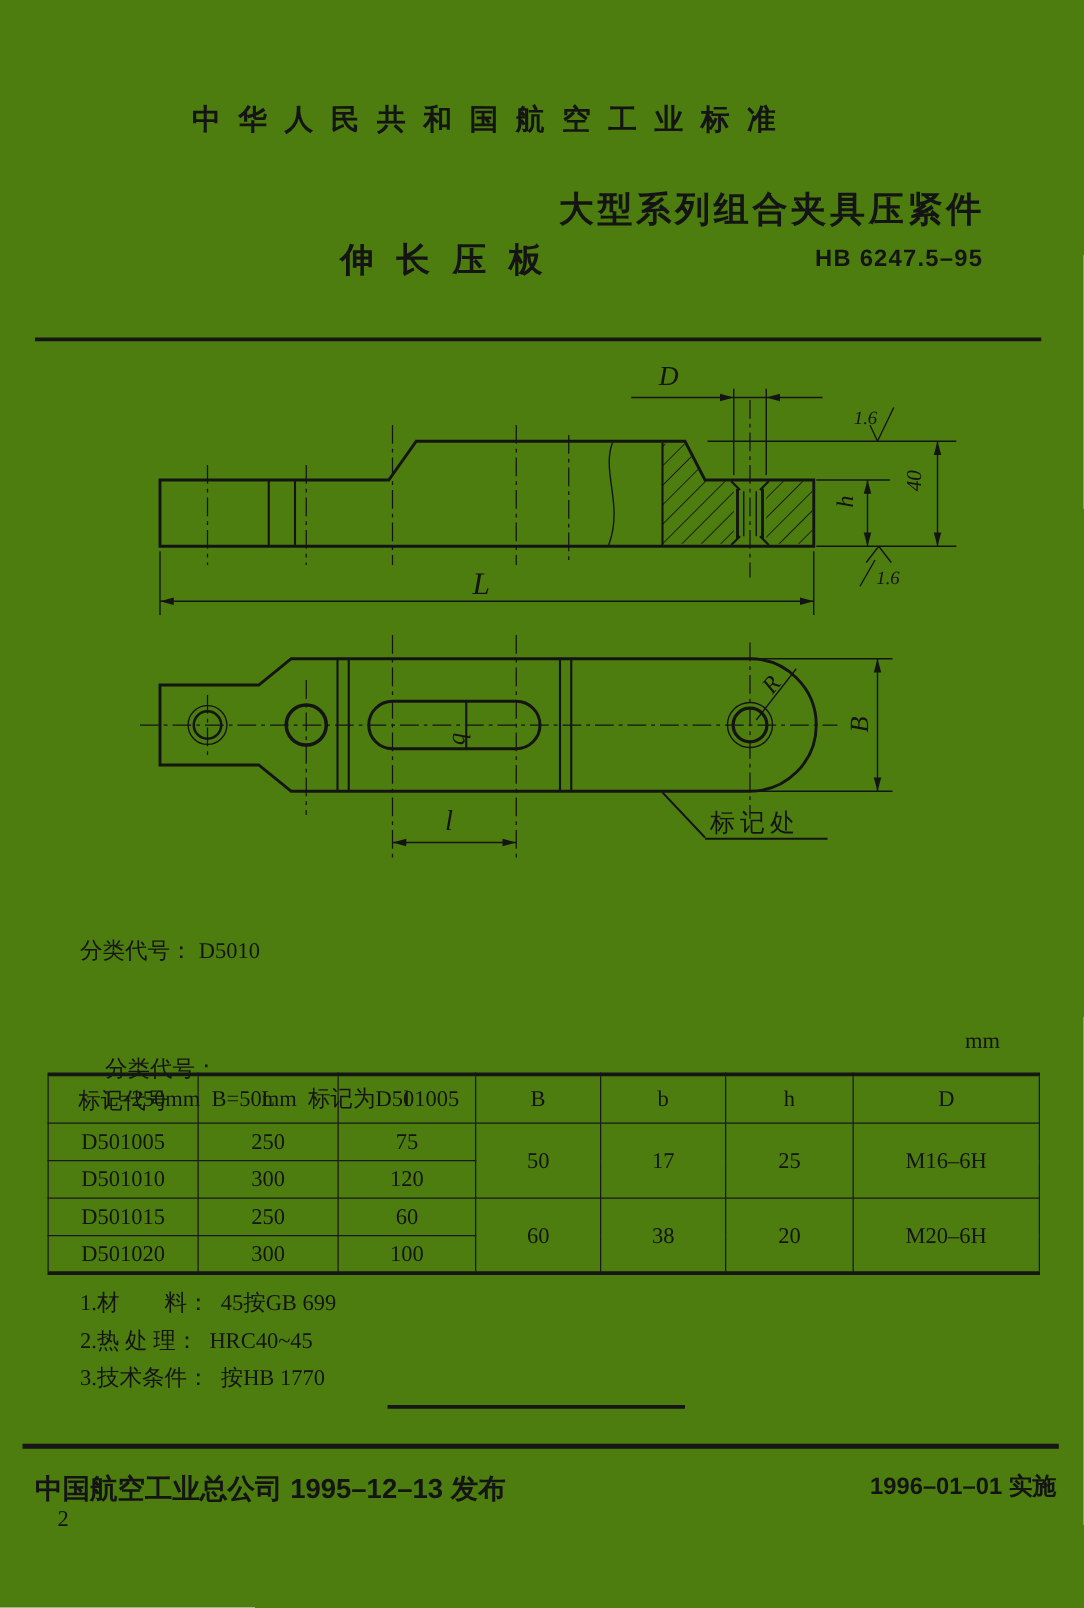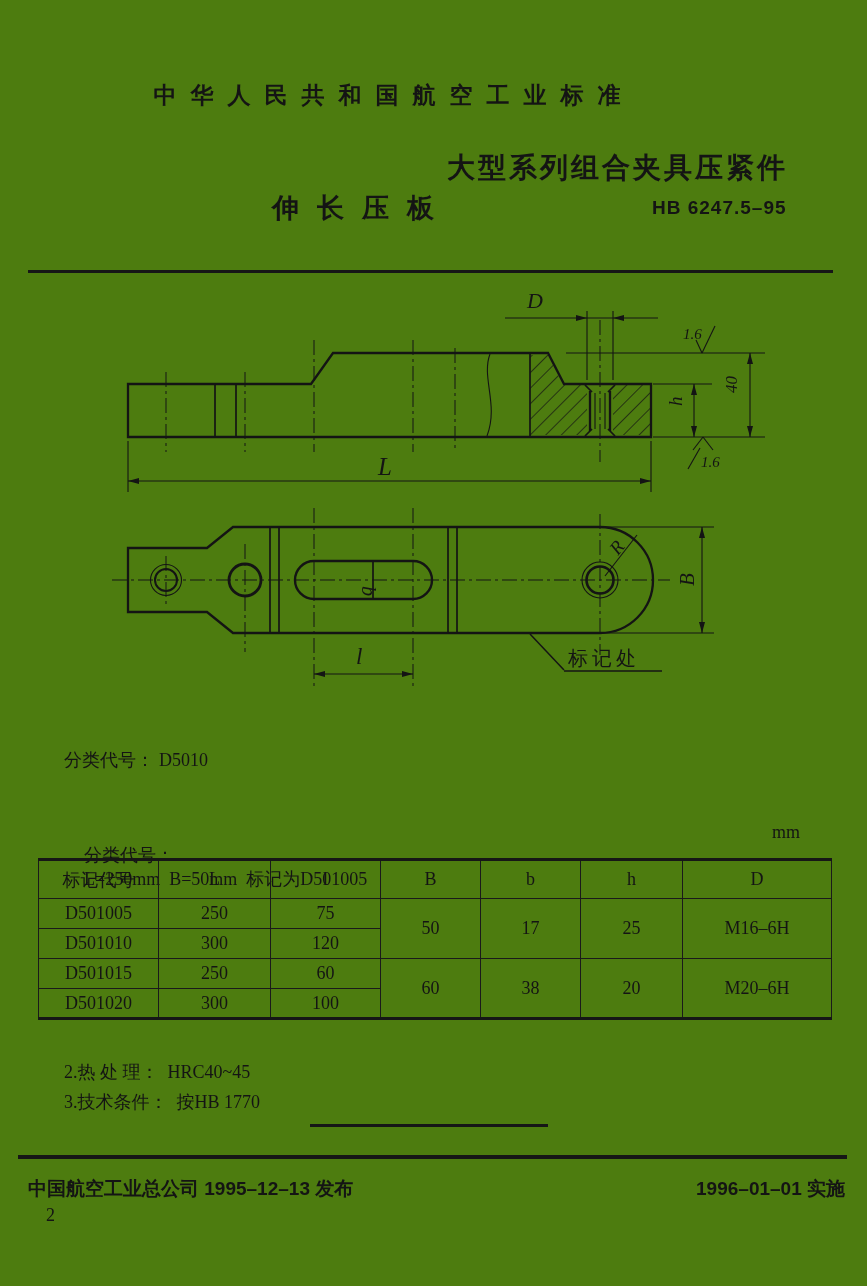--- a/index.html
+++ b/index.html
@@ -260,6 +260,7 @@
     </tbody>
   </table>
 
+  <div class="abs note ser pre" style="top:1030px;">1.材　　料：  45按GB 699</div>
   <div class="abs note ser pre" style="top:1060px;">2.热 处 理：  HRC40~45</div>
   <div class="abs note ser pre" style="top:1090px;text-align:right;">3.技术条件：  按HB 1770</div>
   <div class="abs rule" style="left:310px;top:1124px;width:238px;height:2.5px;"></div>

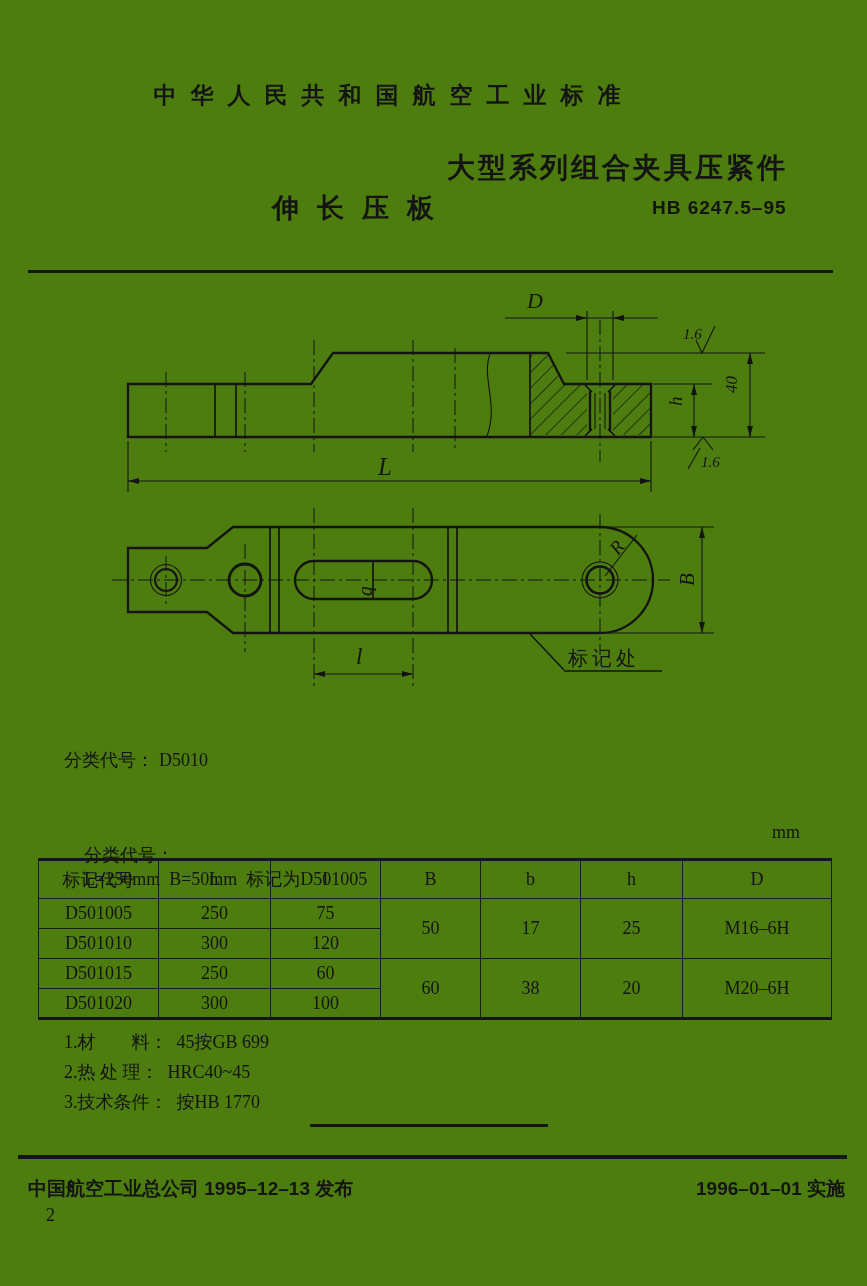--- a/index.html
+++ b/index.html
@@ -31,7 +31,7 @@
   
   .note{left:64px;font-size:18px;}
   
-  .foot-left{top:1176px;left:28px;font-size:19px;font-weight:700;}
+  .foot-left{top:1176px;left:28px;font-size:22px;font-weight:700;}
   .foot-right{top:1176px;right:22px;font-size:19px;font-weight:700;margin-left:28px;}
   .pageno{top:1205px;left:46px;font-size:18px;font-family:"Liberation Serif",serif;}
   

